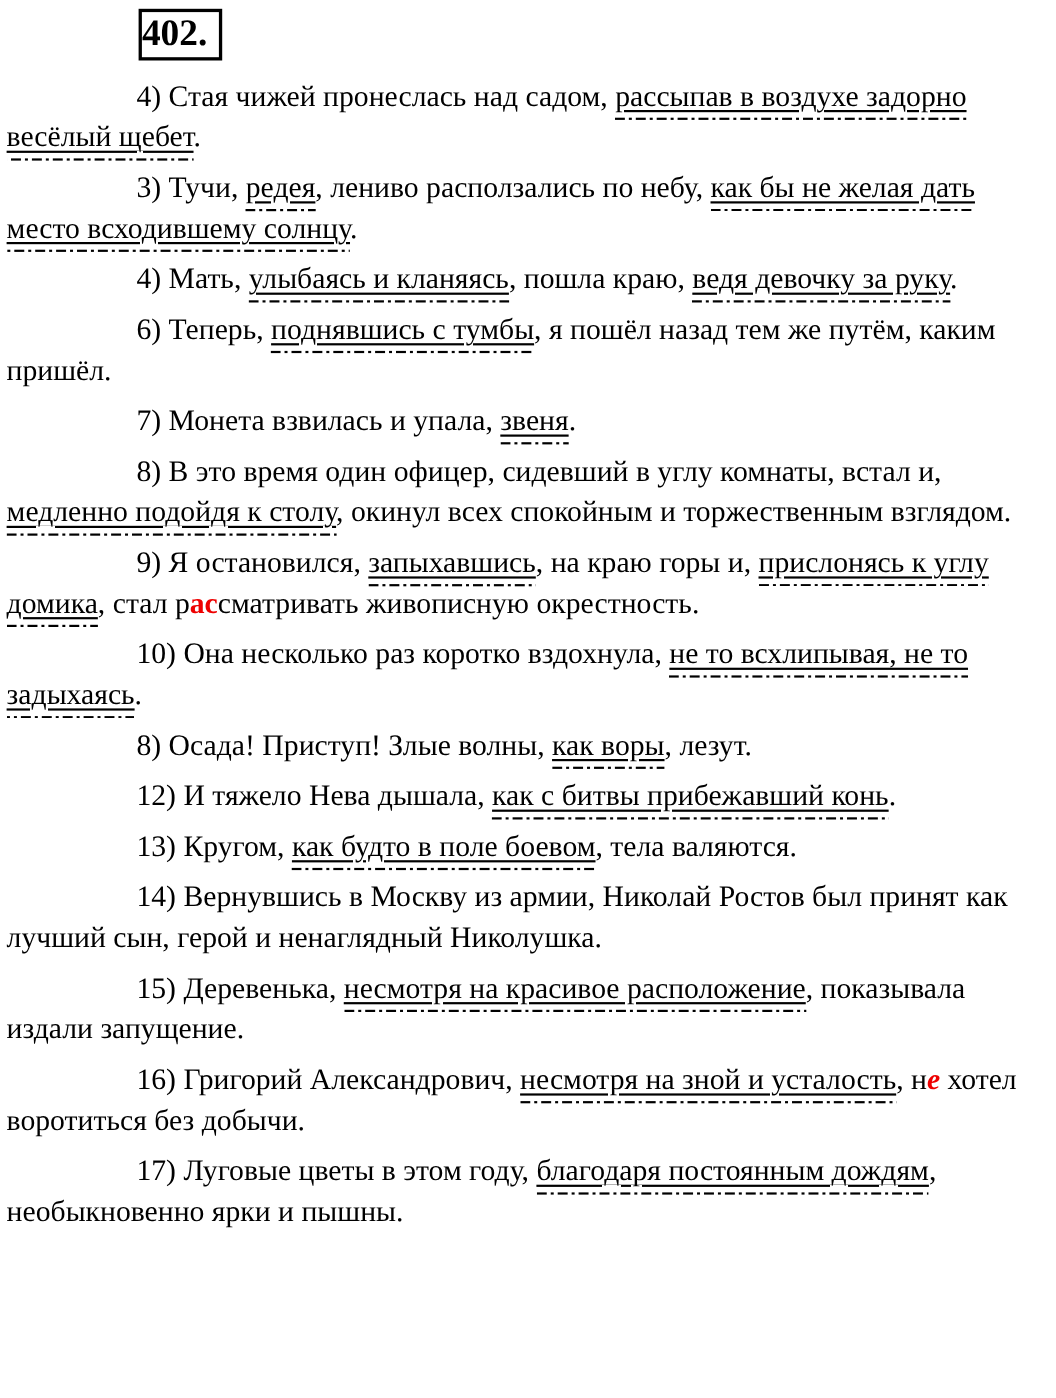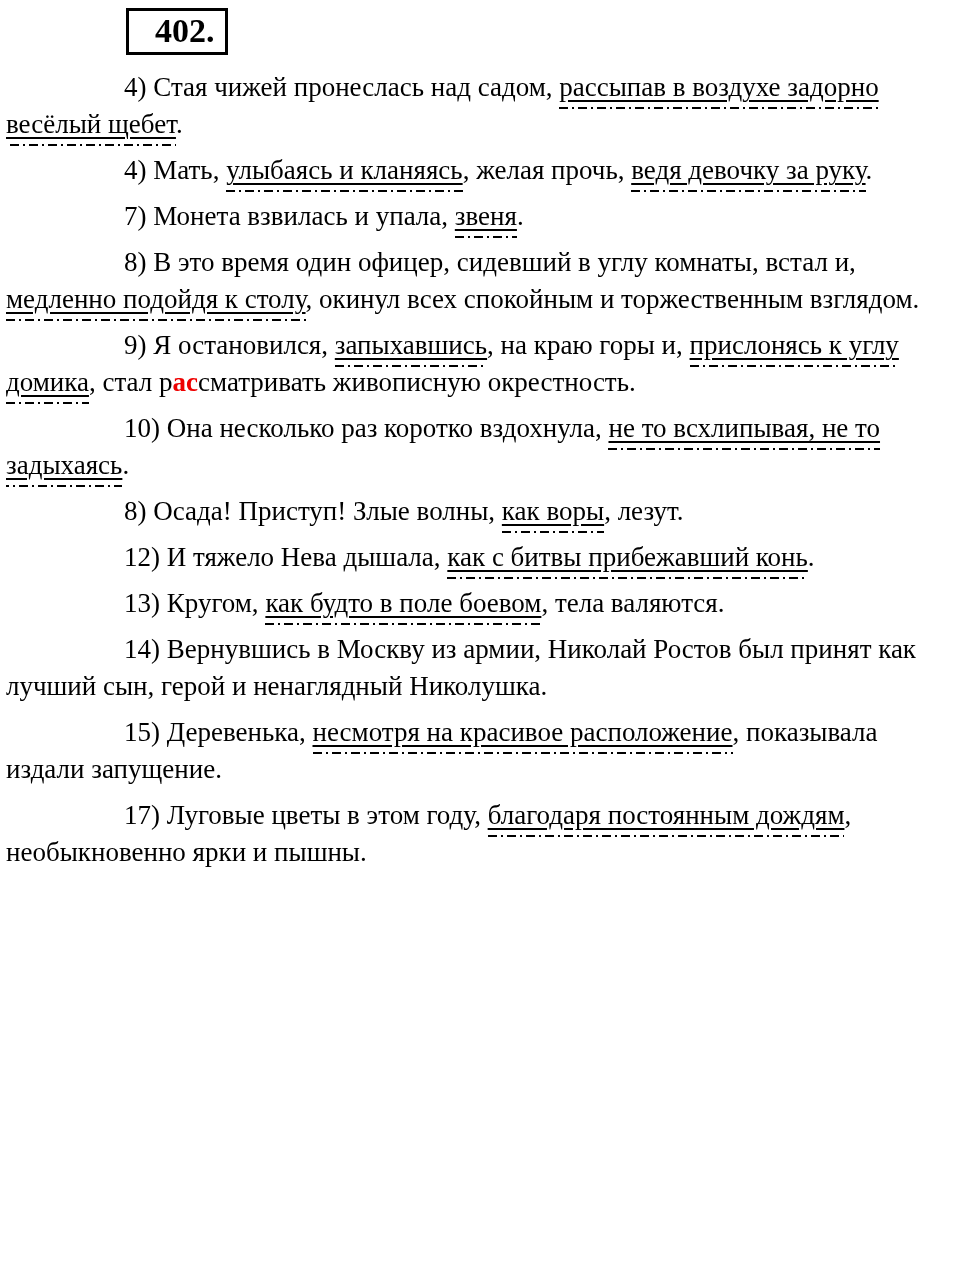--- a/index.html
+++ b/index.html
@@ -23,7 +23,7 @@
     margin-left: 120px;
     margin-bottom: 14px;
     border: 3px solid #000000;
-    padding: 1px 10px 3px 26px;
+    padding: 1px 10px 3px 0;
     font-size: 34px;
     font-weight: bold;
     line-height: 1.1;

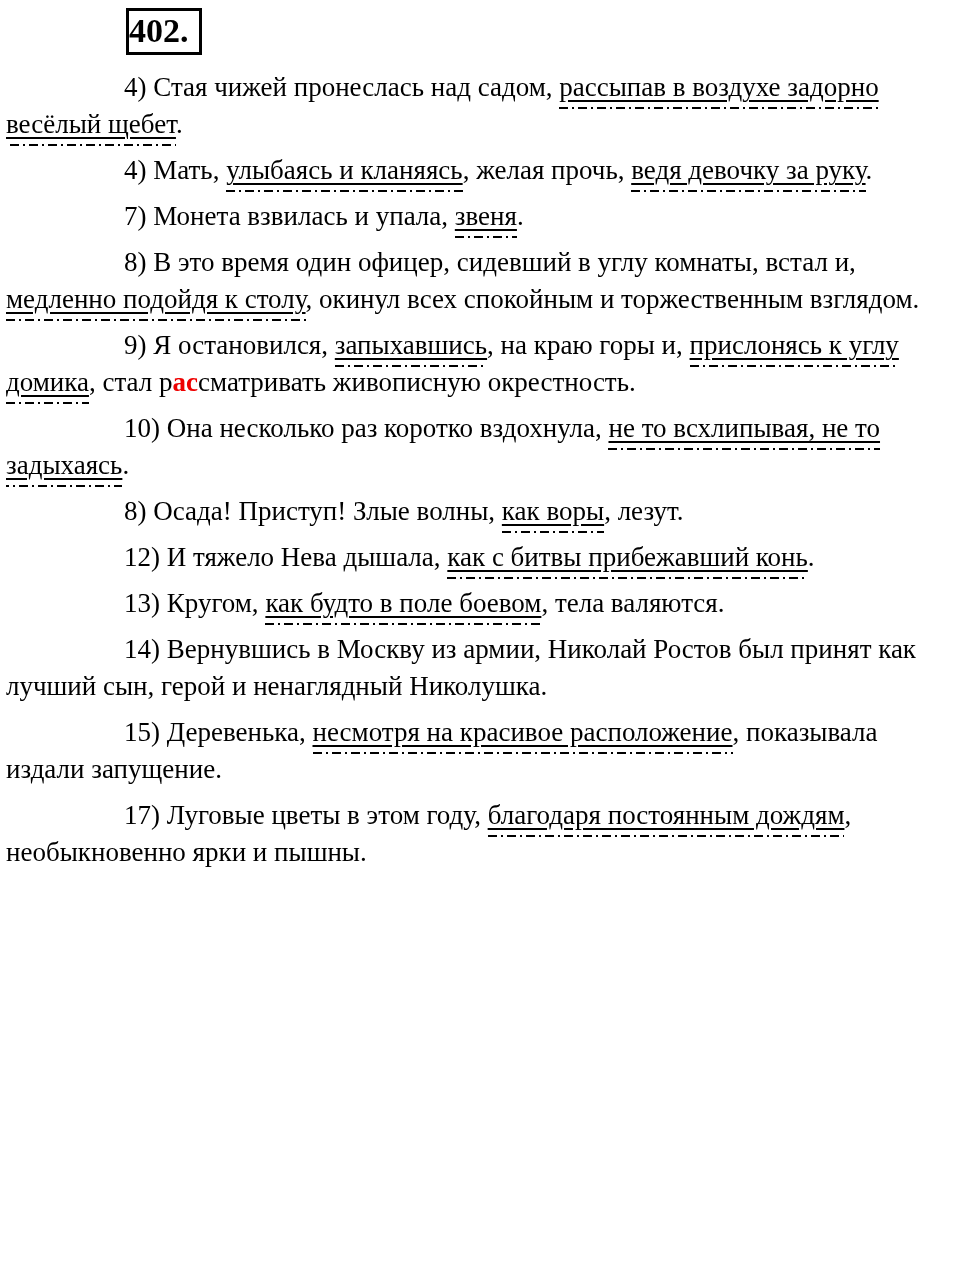--- a/index.html
+++ b/index.html
@@ -68,6 +68,7 @@
   </div>
   <div class="sentences">
       <p class="sentence"><span>4) Стая чижей пронеслась над садом, </span><span class="u">рассыпав в воздухе задорно весёлый щебет</span><span>.</span></p>
+      <p class="sentence"><span>3) Тучи, </span><span class="u">редея</span><span>, лениво расползались по небу, </span><span class="u">как бы не желая дать место всходившему солнцу</span><span>.</span></p>
       <p class="sentence"><span>4) Мать, </span><span class="u">улыбаясь и кланяясь</span><span>, желая прочь, </span><span class="u">ведя девочку за руку</span><span>.</span></p>
       <p class="sentence"><span>7) Монета взвилась и упала, </span><span class="u">звеня</span><span>.</span></p>
       <p class="sentence"><span>8) В это время один офицер, сидевший в углу комнаты, встал и, </span><span class="u">медленно подойдя к столу</span><span>, окинул всех спокойным и торжественным взглядом.</span></p>

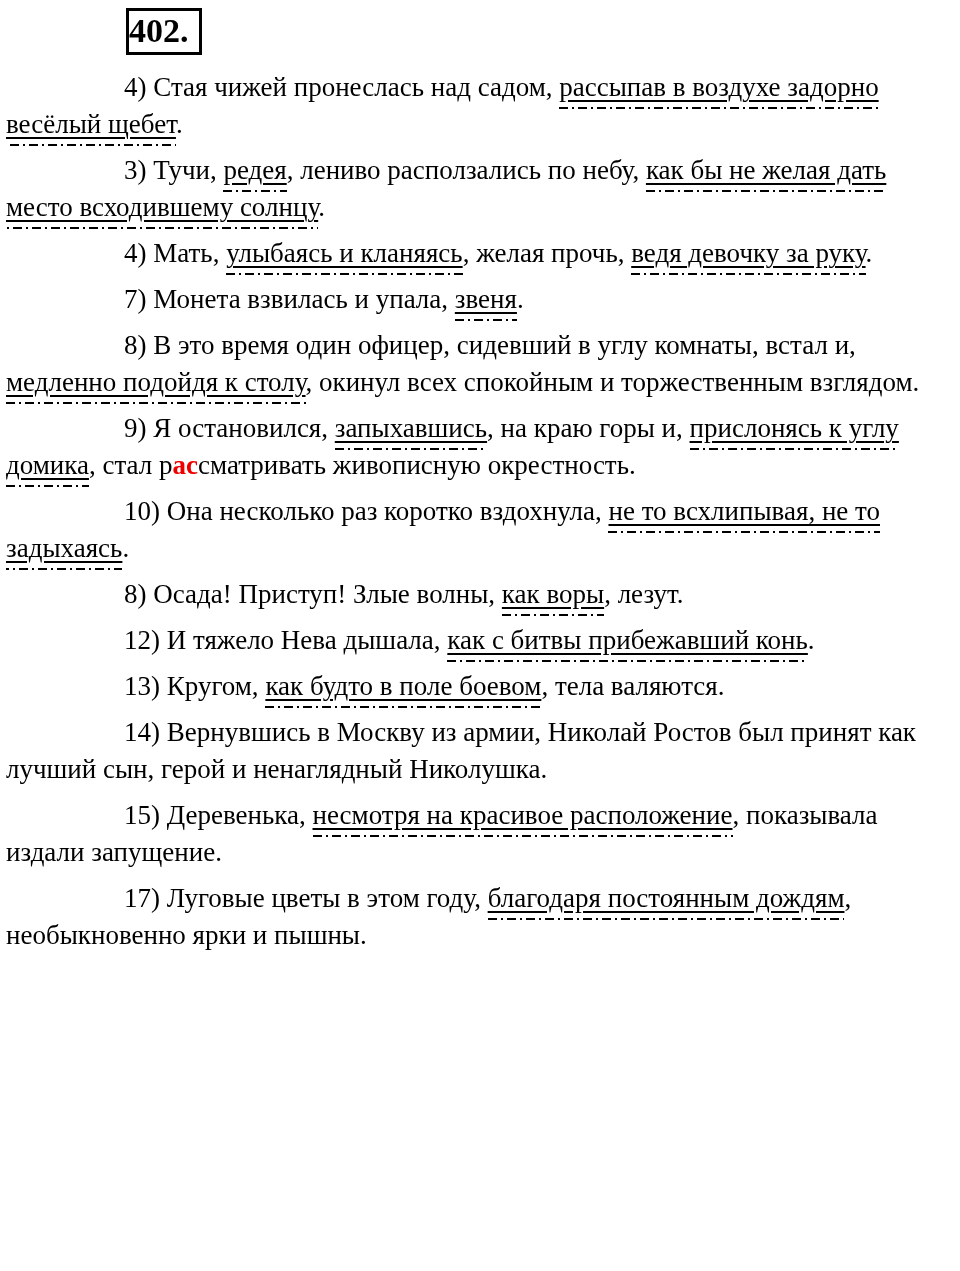--- a/index.html
+++ b/index.html
@@ -69,7 +69,7 @@
   <div class="sentences">
       <p class="sentence"><span>4) Стая чижей пронеслась над садом, </span><span class="u">рассыпав в воздухе задорно весёлый щебет</span><span>.</span></p>
       <p class="sentence"><span>3) Тучи, </span><span class="u">редея</span><span>, лениво расползались по небу, </span><span class="u">как бы не желая дать место всходившему солнцу</span><span>.</span></p>
-      <p class="sentence"><span>4) Мать, </span><span class="u">улыбаясь и кланяясь</span><span>, желая прочь, </span><span class="u">ведя девочку за руку</span><span>.</span></p>
+      <p class="sentence"><span>4) Мать, </span><span class="u">улыбаясь и кланяясь</span><span>, пошла краю, </span><span class="u">ведя девочку за руку</span><span>.</span></p>
       <p class="sentence"><span>7) Монета взвилась и упала, </span><span class="u">звеня</span><span>.</span></p>
       <p class="sentence"><span>8) В это время один офицер, сидевший в углу комнаты, встал и, </span><span class="u">медленно подойдя к столу</span><span>, окинул всех спокойным и торжественным взглядом.</span></p>
       <p class="sentence"><span>9) Я остановился, </span><span class="u">запыхавшись</span><span>, на краю горы и, </span><span class="u">прислонясь к углу домика</span><span>, стал р</span><span class="red">ас</span><span>сматривать живописную окрестность.</span></p>

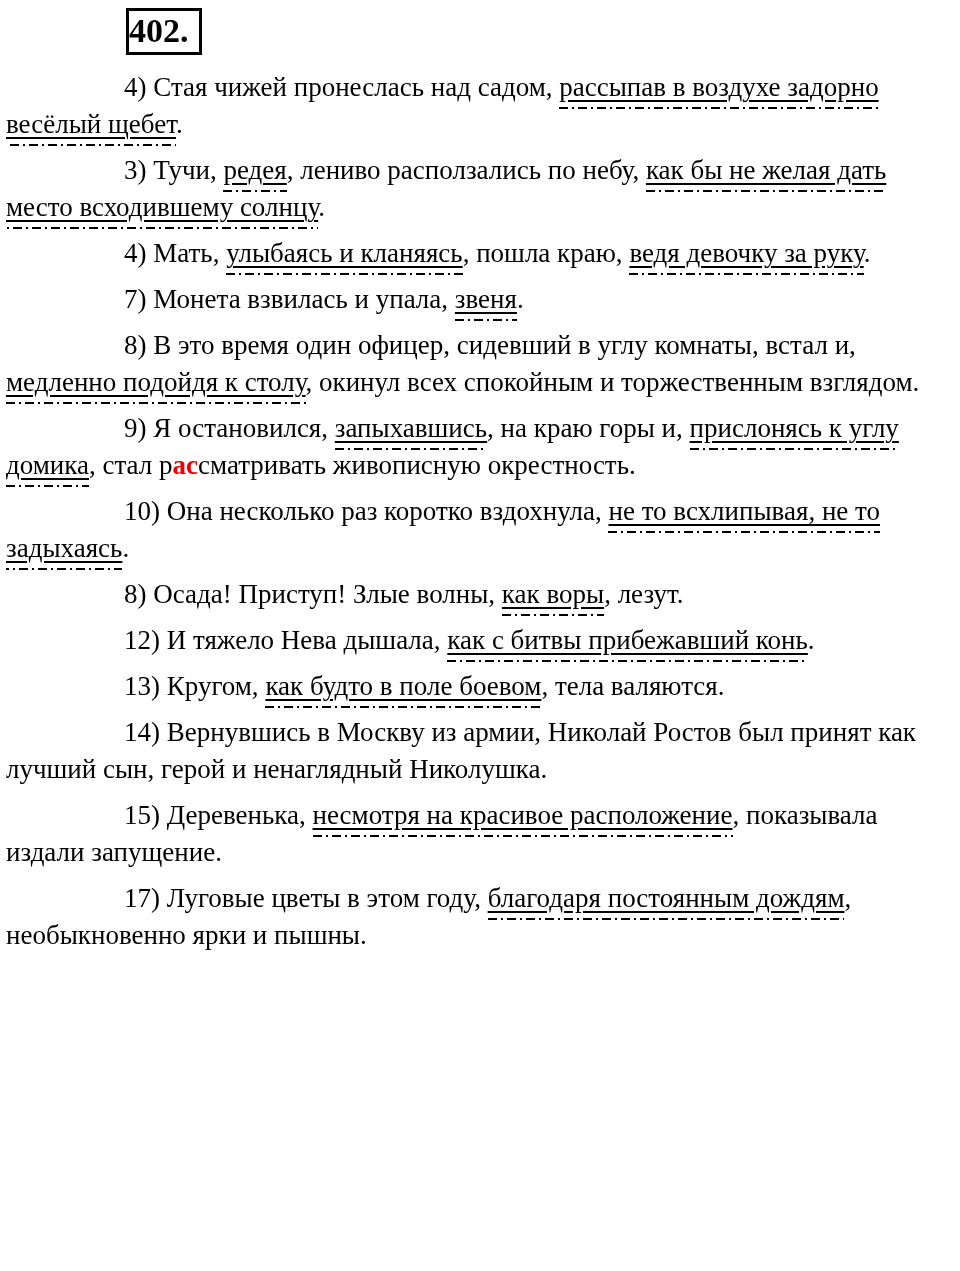--- a/index.html
+++ b/index.html
@@ -70,6 +70,7 @@
       <p class="sentence"><span>4) Стая чижей пронеслась над садом, </span><span class="u">рассыпав в воздухе задорно весёлый щебет</span><span>.</span></p>
       <p class="sentence"><span>3) Тучи, </span><span class="u">редея</span><span>, лениво расползались по небу, </span><span class="u">как бы не желая дать место всходившему солнцу</span><span>.</span></p>
       <p class="sentence"><span>4) Мать, </span><span class="u">улыбаясь и кланяясь</span><span>, пошла краю, </span><span class="u">ведя девочку за руку</span><span>.</span></p>
+      <p class="sentence"><span>6) Теперь, </span><span class="u">поднявшись с тумбы</span><span>, я пошёл назад тем же путём, каким пришёл.</span></p>
       <p class="sentence"><span>7) Монета взвилась и упала, </span><span class="u">звеня</span><span>.</span></p>
       <p class="sentence"><span>8) В это время один офицер, сидевший в углу комнаты, встал и, </span><span class="u">медленно подойдя к столу</span><span>, окинул всех спокойным и торжественным взглядом.</span></p>
       <p class="sentence"><span>9) Я остановился, </span><span class="u">запыхавшись</span><span>, на краю горы и, </span><span class="u">прислонясь к углу домика</span><span>, стал р</span><span class="red">ас</span><span>сматривать живописную окрестность.</span></p>

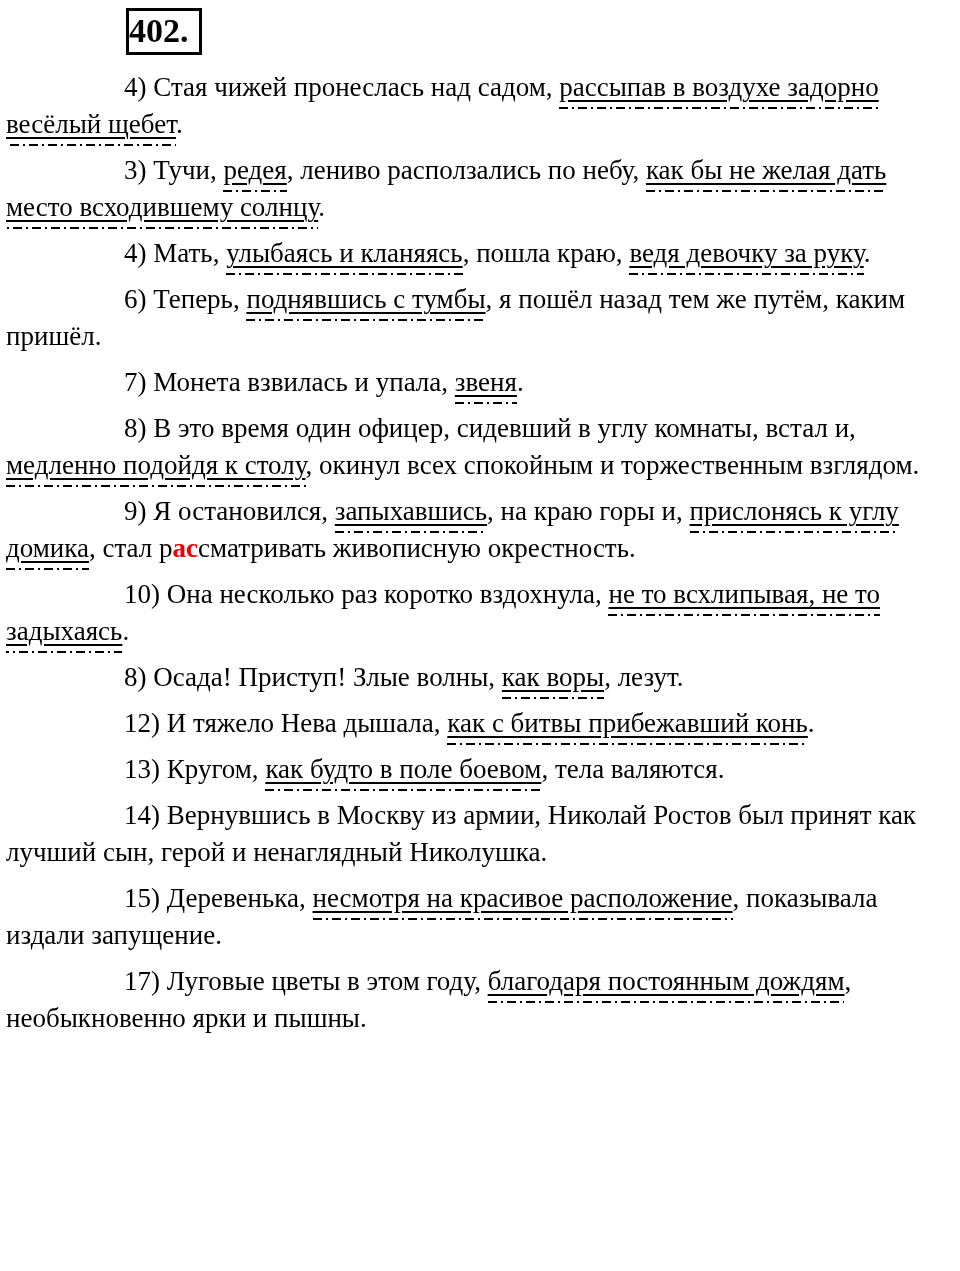--- a/index.html
+++ b/index.html
@@ -80,6 +80,7 @@
       <p class="sentence"><span>13) Кругом, </span><span class="u">как будто в поле боевом</span><span>, тела валяются.</span></p>
       <p class="sentence"><span>14) Вернувшись в Москву из армии, Николай Ростов был принят как лучший сын, герой и ненаглядный Николушка.</span></p>
       <p class="sentence"><span>15) Деревенька, </span><span class="u">несмотря на красивое расположение</span><span>, показывала издали запущение.</span></p>
+      <p class="sentence"><span>16) Григорий Александрович, </span><span class="u">несмотря на зной и усталость</span><span>, н</span><span class="red italic">е</span><span> хотел воротиться без добычи.</span></p>
       <p class="sentence"><span>17) Луговые цветы в этом году, </span><span class="u">благодаря постоянным дождям</span><span>, необыкновенно ярки и пышны.</span></p>
     </div>
 </div>

